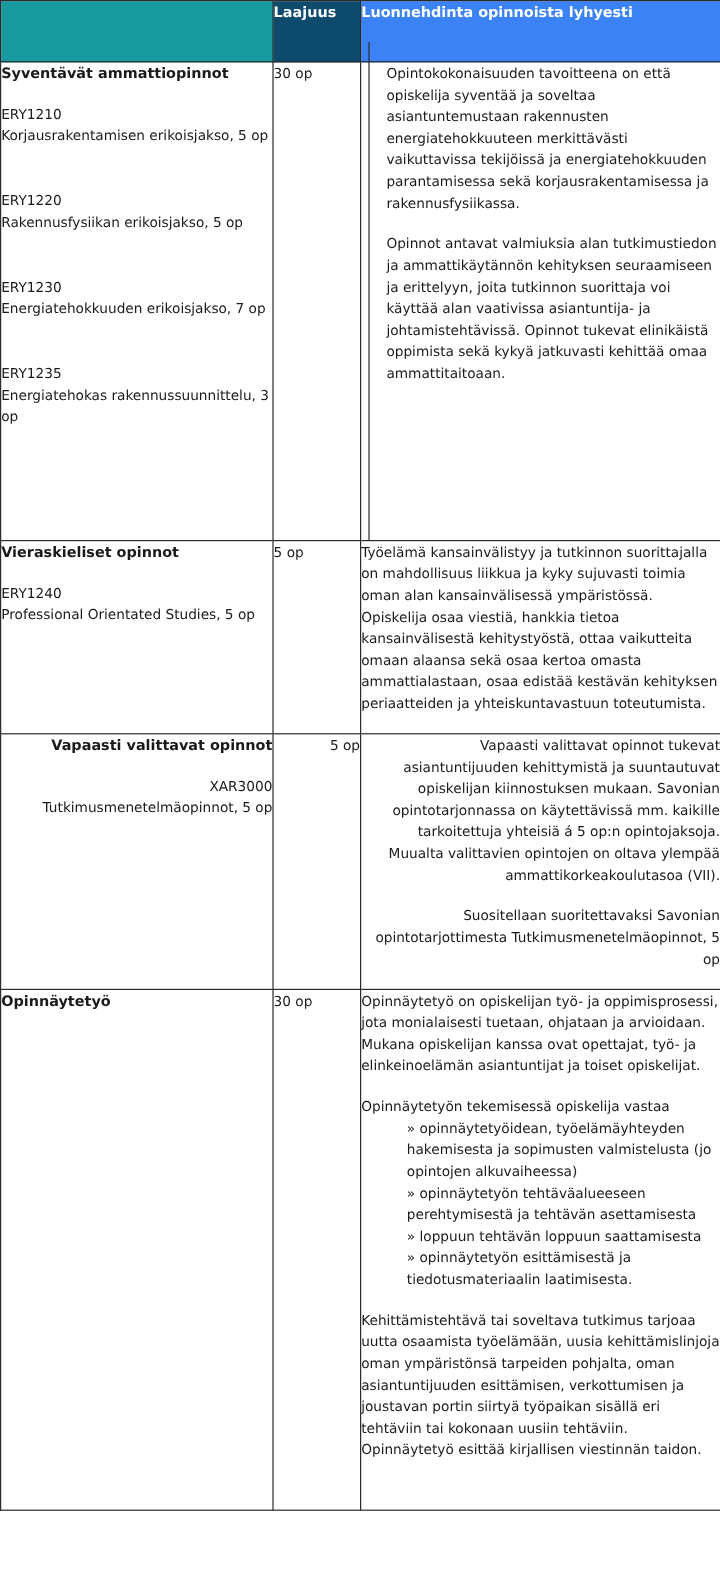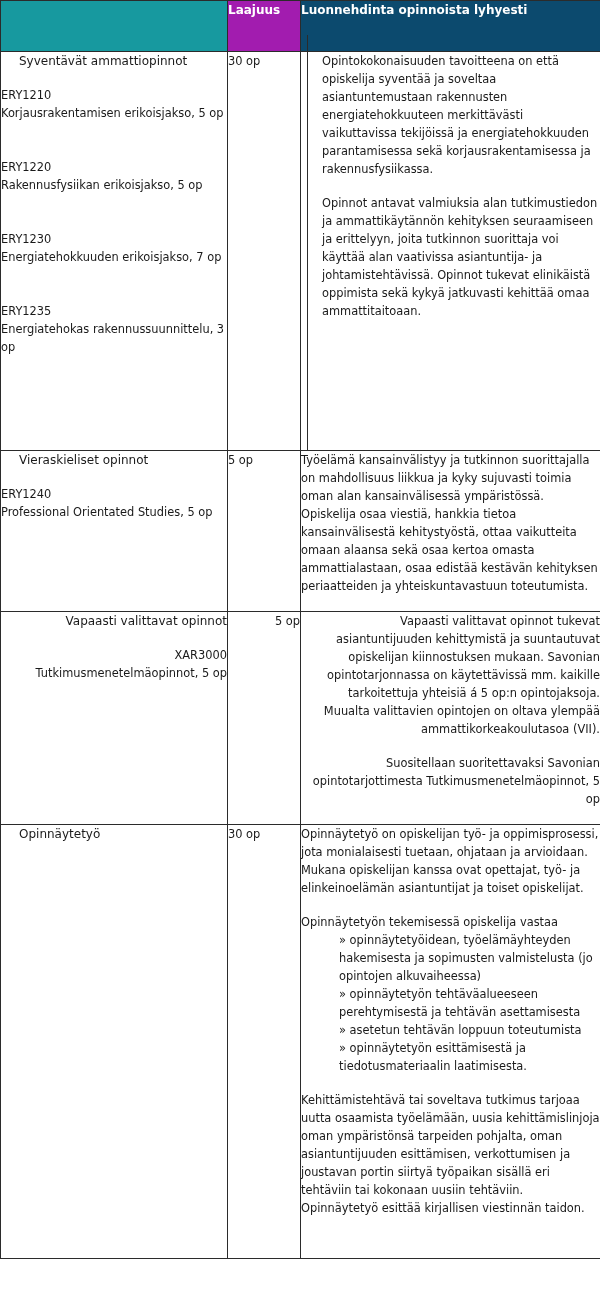--- a/index.html
+++ b/index.html
@@ -60,7 +60,7 @@
   <thead>
     <tr>
       <th class="h1" style="background: rgb(23, 153, 159); color: rgb(255, 255, 255);"></th>
-      <th style="background: #a21caf; color: rgb(255, 255, 255);">Laajuus</th>
+      <th style="background: #0c4a6e; color: rgb(255, 255, 255);">Laajuus</th>
       <th style="background: #0c4a6e; color: rgb(255, 255, 255);">Luonnehdinta opinnoista lyhyesti</th>
     </tr>
   </thead>

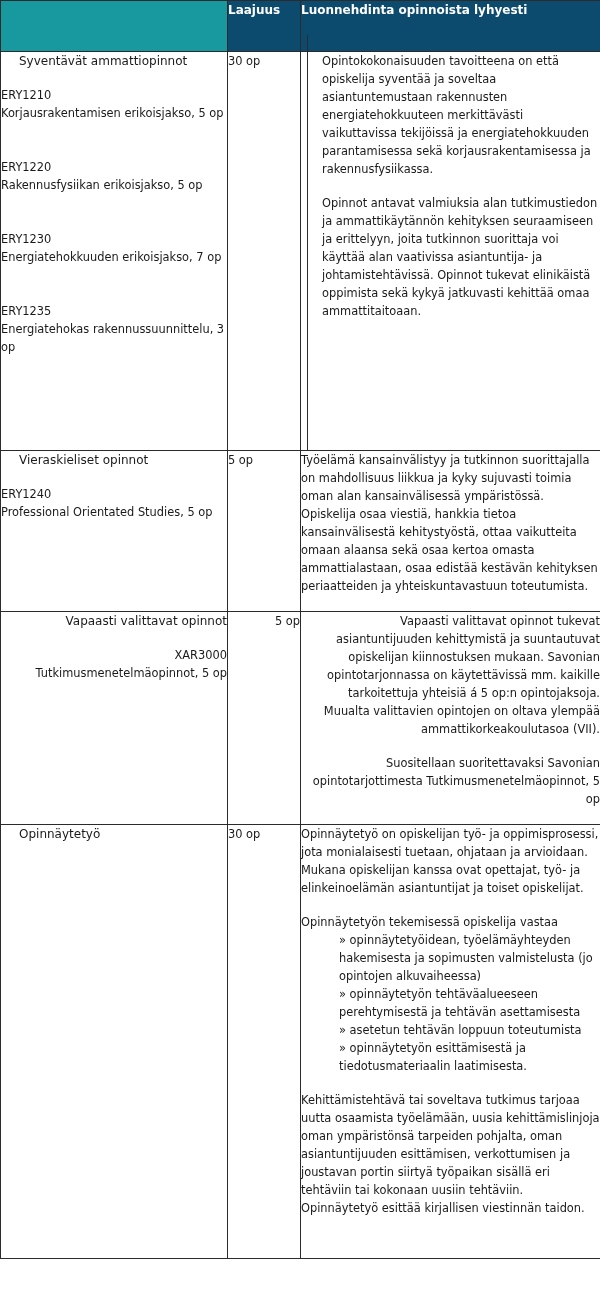--- a/index.html
+++ b/index.html
@@ -61,7 +61,7 @@
     <tr>
       <th class="h1" style="background: rgb(23, 153, 159); color: rgb(255, 255, 255);"></th>
       <th style="background: #0c4a6e; color: rgb(255, 255, 255);">Laajuus</th>
-      <th style="background: #0c4a6e; color: rgb(255, 255, 255);">Luonnehdinta opinnoista lyhyesti</th>
+      <th style="background: #3b82f6; color: rgb(255, 255, 255);">Luonnehdinta opinnoista lyhyesti</th>
     </tr>
   </thead>
   <tbody>

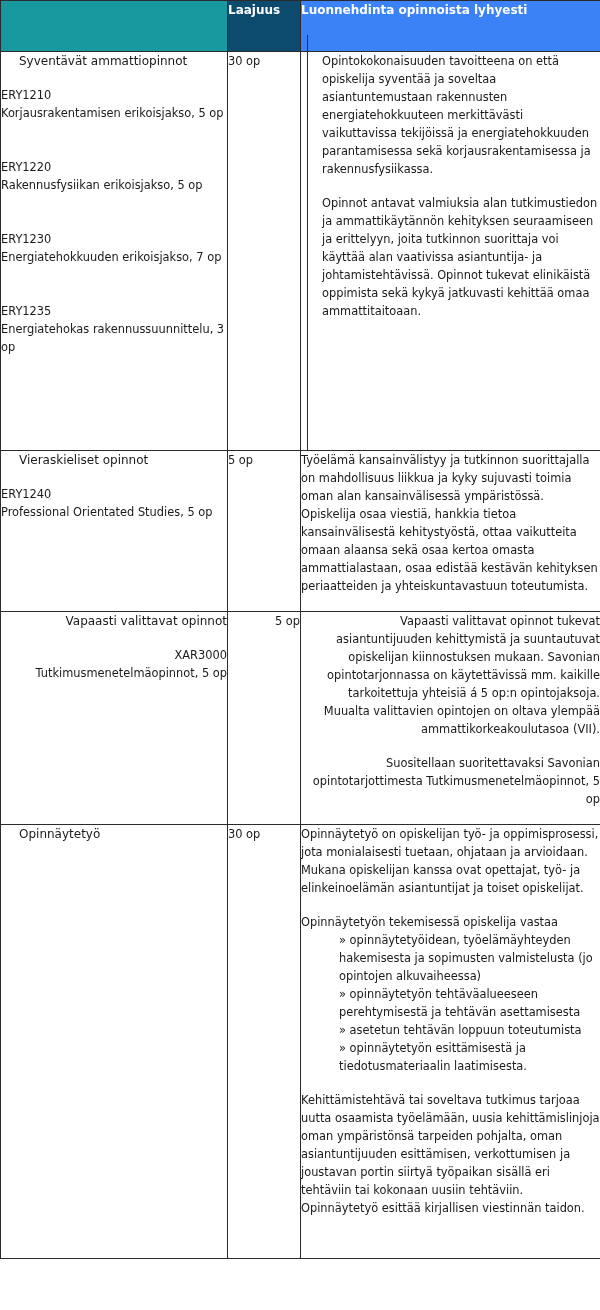--- a/index.html
+++ b/index.html
@@ -33,7 +33,7 @@
   td.name { padding: 17px 8px 0 8px; }
   td.credits { padding: 17px 8px 0 8px; }
   td.desc { padding: 17px 8px 0 8px; }
-  .title { font-weight: normal; font-size: 12px; display: block; margin-bottom: 16px; padding-left: 18px; }
+  .title { font-weight: bold; font-size: 12px; display: block; margin-bottom: 16px; }
   .course { display: block; margin-bottom: 36px; }
   .course .code { display: block; }
   .course .cname { display: block; }

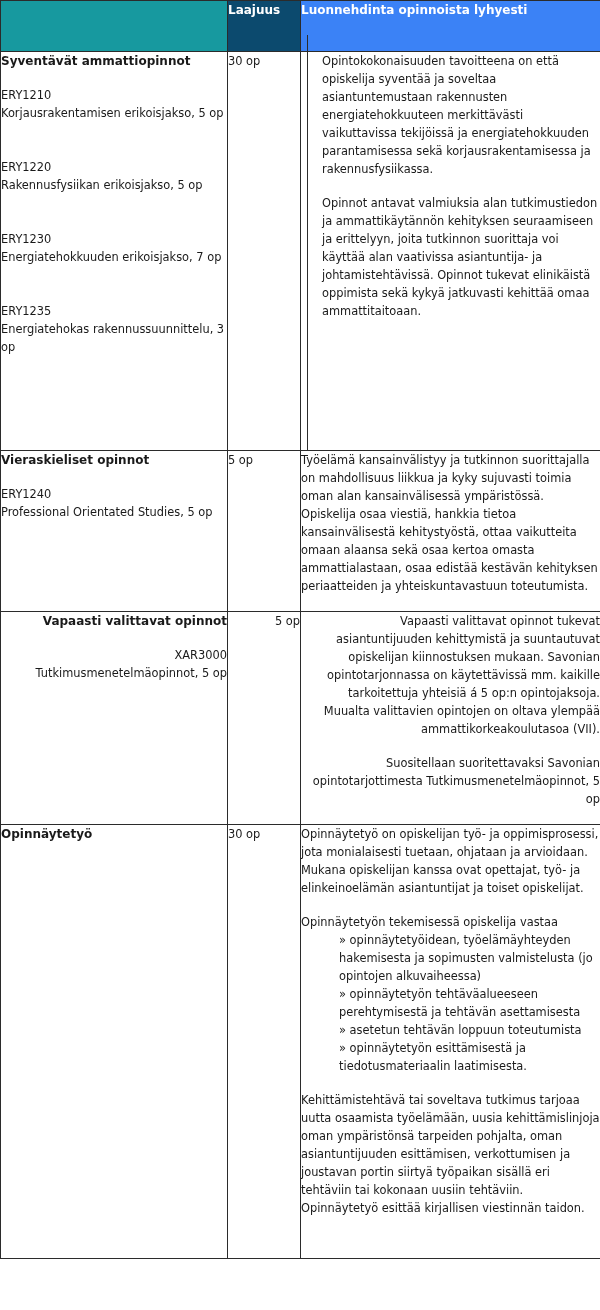--- a/index.html
+++ b/index.html
@@ -135,7 +135,7 @@
         <ul class="resp">
           <li>» opinnäytetyöidean, työelämäyhteyden hakemisesta ja sopimusten valmistelusta (jo opintojen alkuvaiheessa)</li>
           <li>» opinnäytetyön tehtäväalueeseen perehtymisestä ja tehtävän asettamisesta</li>
-          <li>» asetetun tehtävän loppuun toteutumista</li>
+          <li>» loppuun tehtävän loppuun saattamisesta</li>
           <li>» opinnäytetyön esittämisestä ja tiedotusmateriaalin laatimisesta.</li>
         </ul>
         <span class="para">Kehittämistehtävä tai soveltava tutkimus tarjoaa uutta osaamista työelämään, uusia kehittämislinjoja oman ympäristönsä tarpeiden pohjalta, oman asiantuntijuuden esittämisen, verkottumisen ja joustavan portin siirtyä työpaikan sisällä eri tehtäviin tai kokonaan uusiin tehtäviin. Opinnäytetyö esittää kirjallisen viestinnän taidon.</span>

